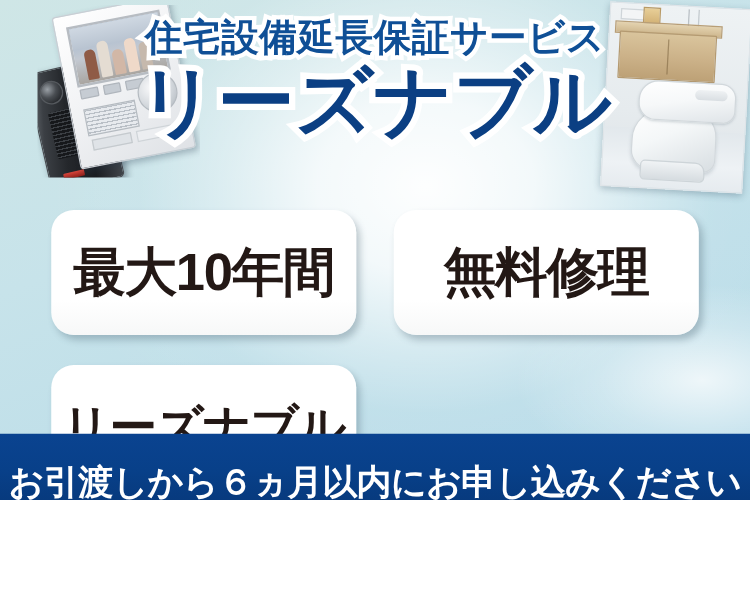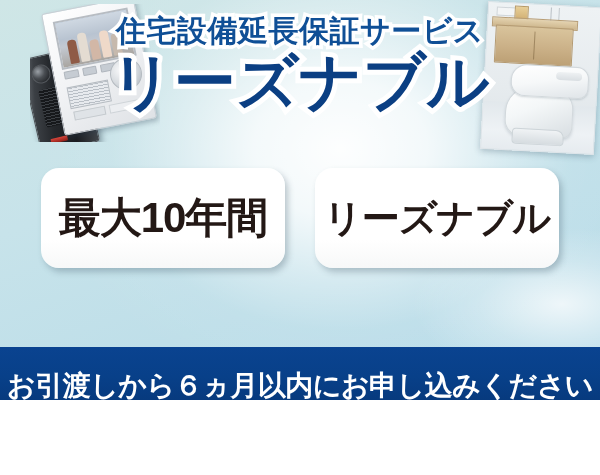--- a/index.html
+++ b/index.html
@@ -424,6 +424,9 @@
       <span class="card-label">最大10年間</span>
     </div>
     <div class="card">
+      <span class="card-label">無料修理</span>
+    </div>
+    <div class="card">
       <span class="card-label small">リーズナブル</span>
     </div>
   </div>

